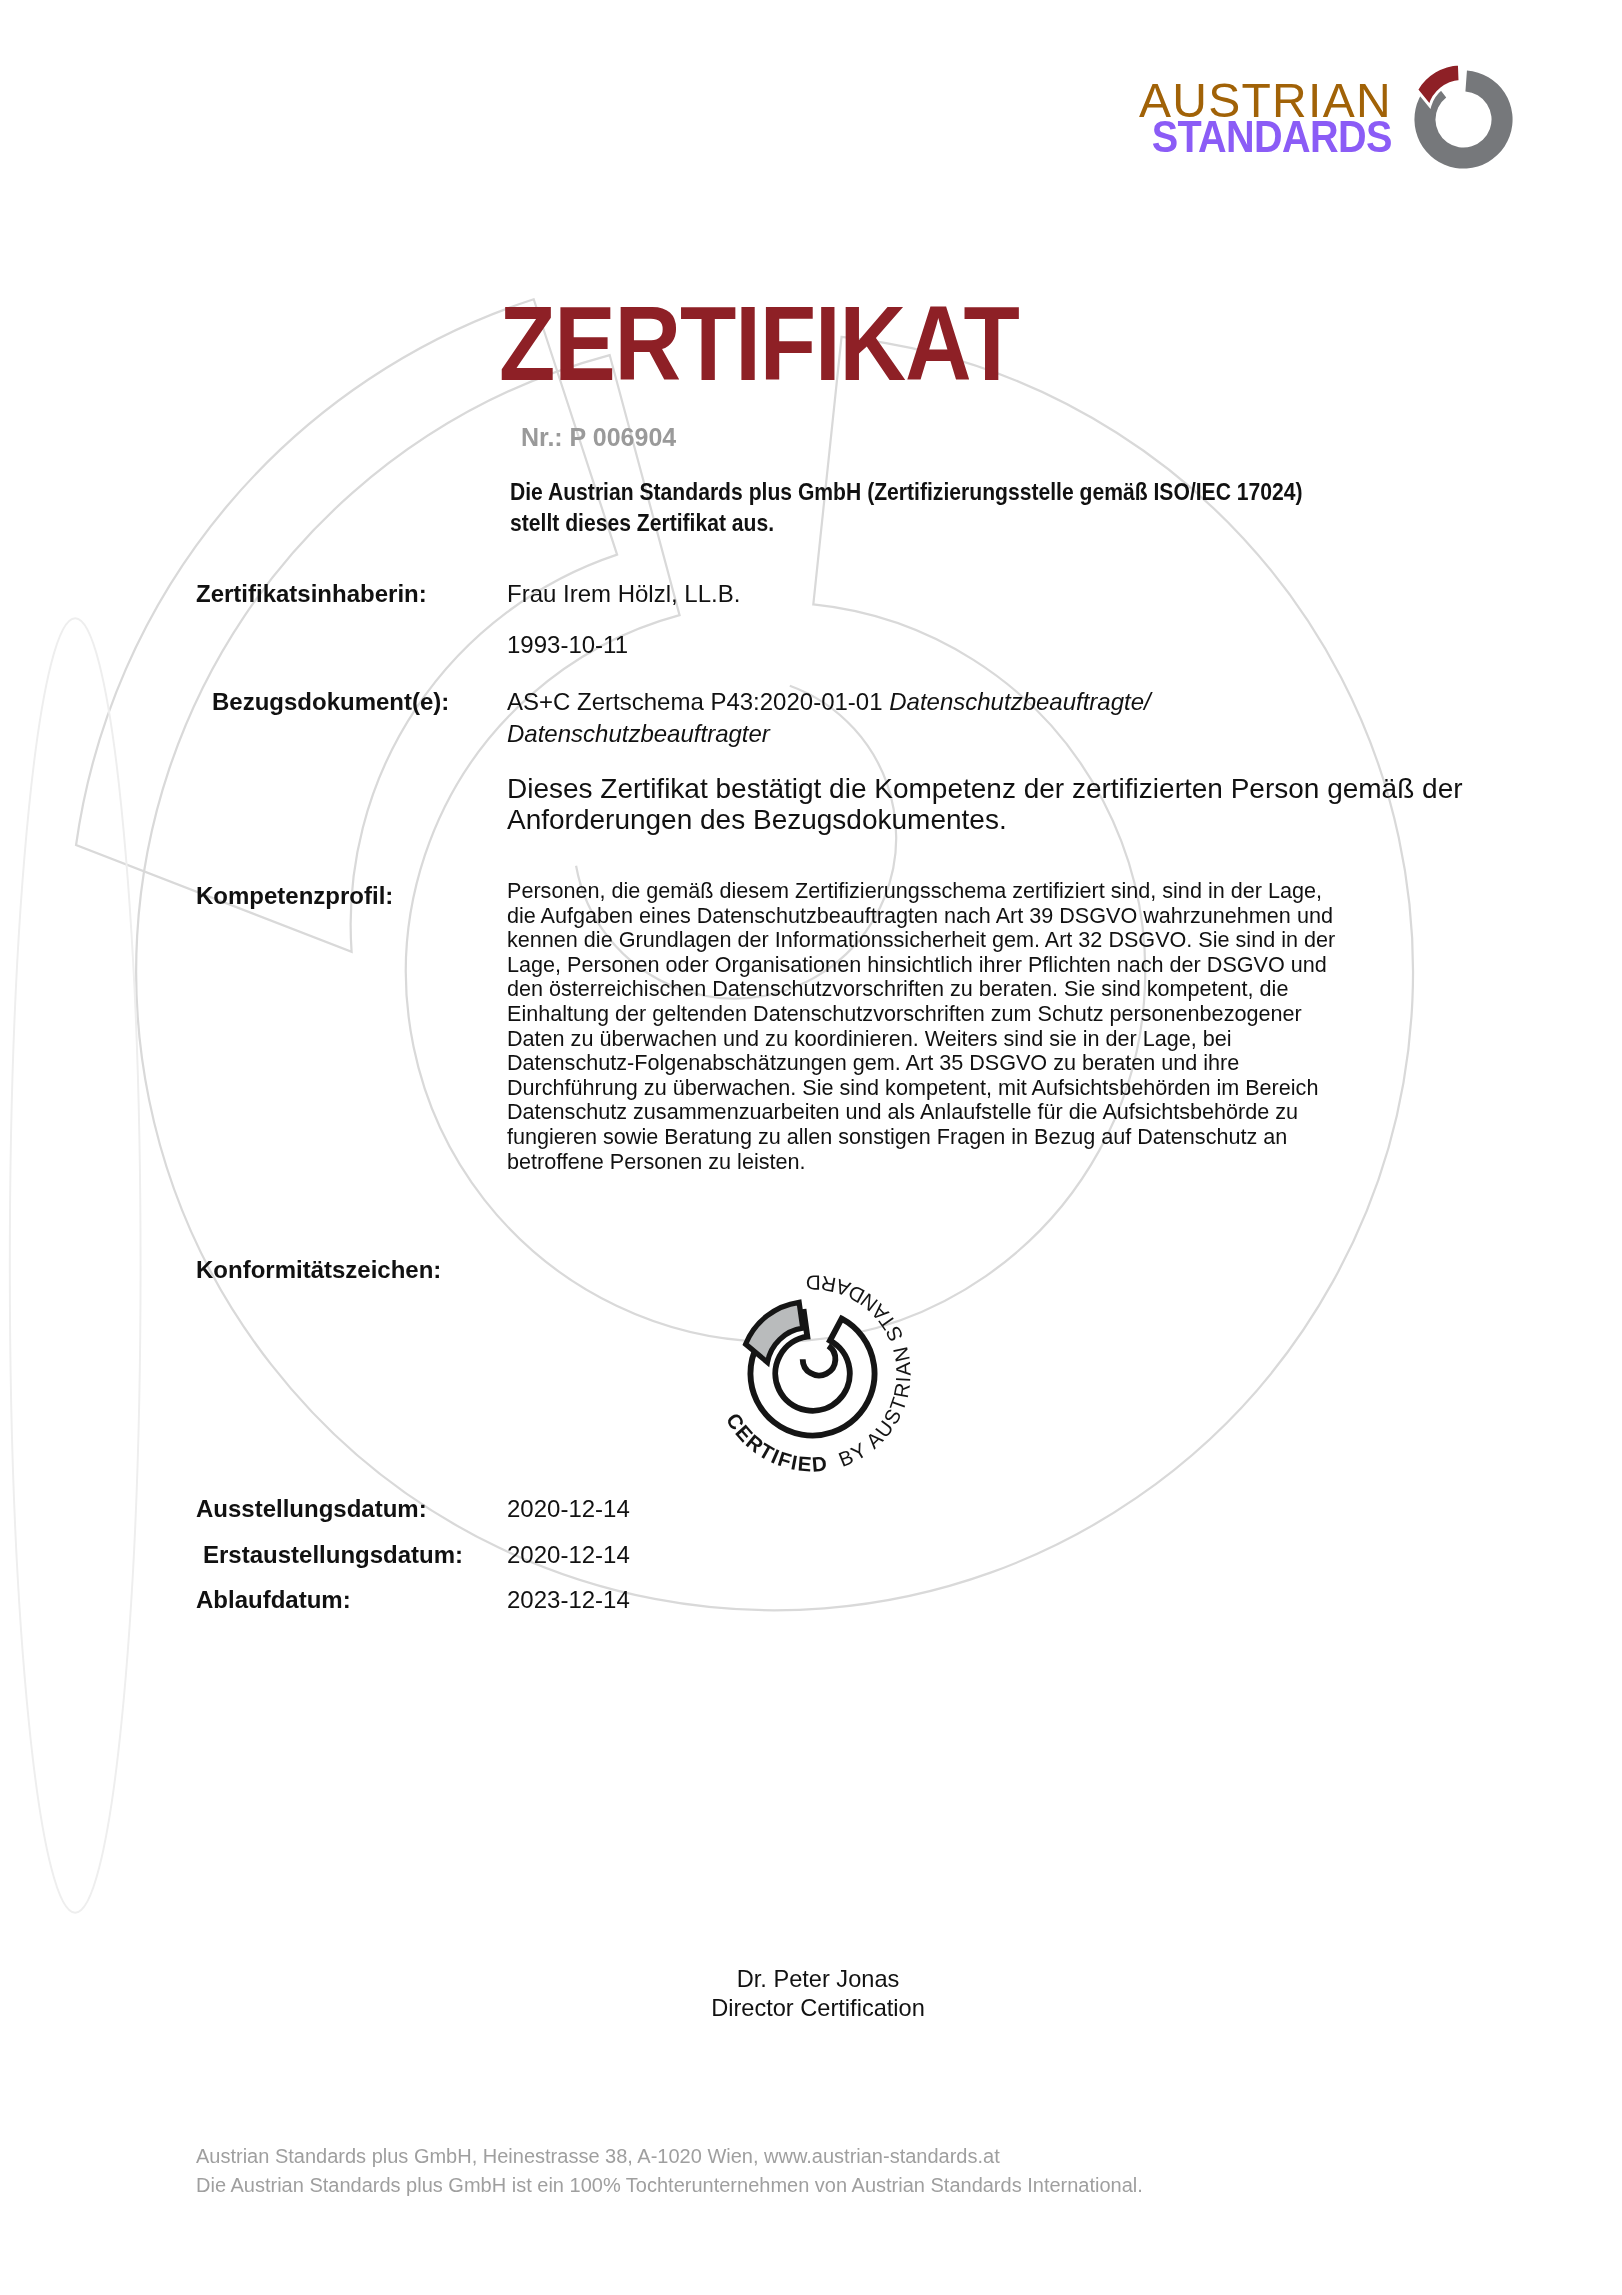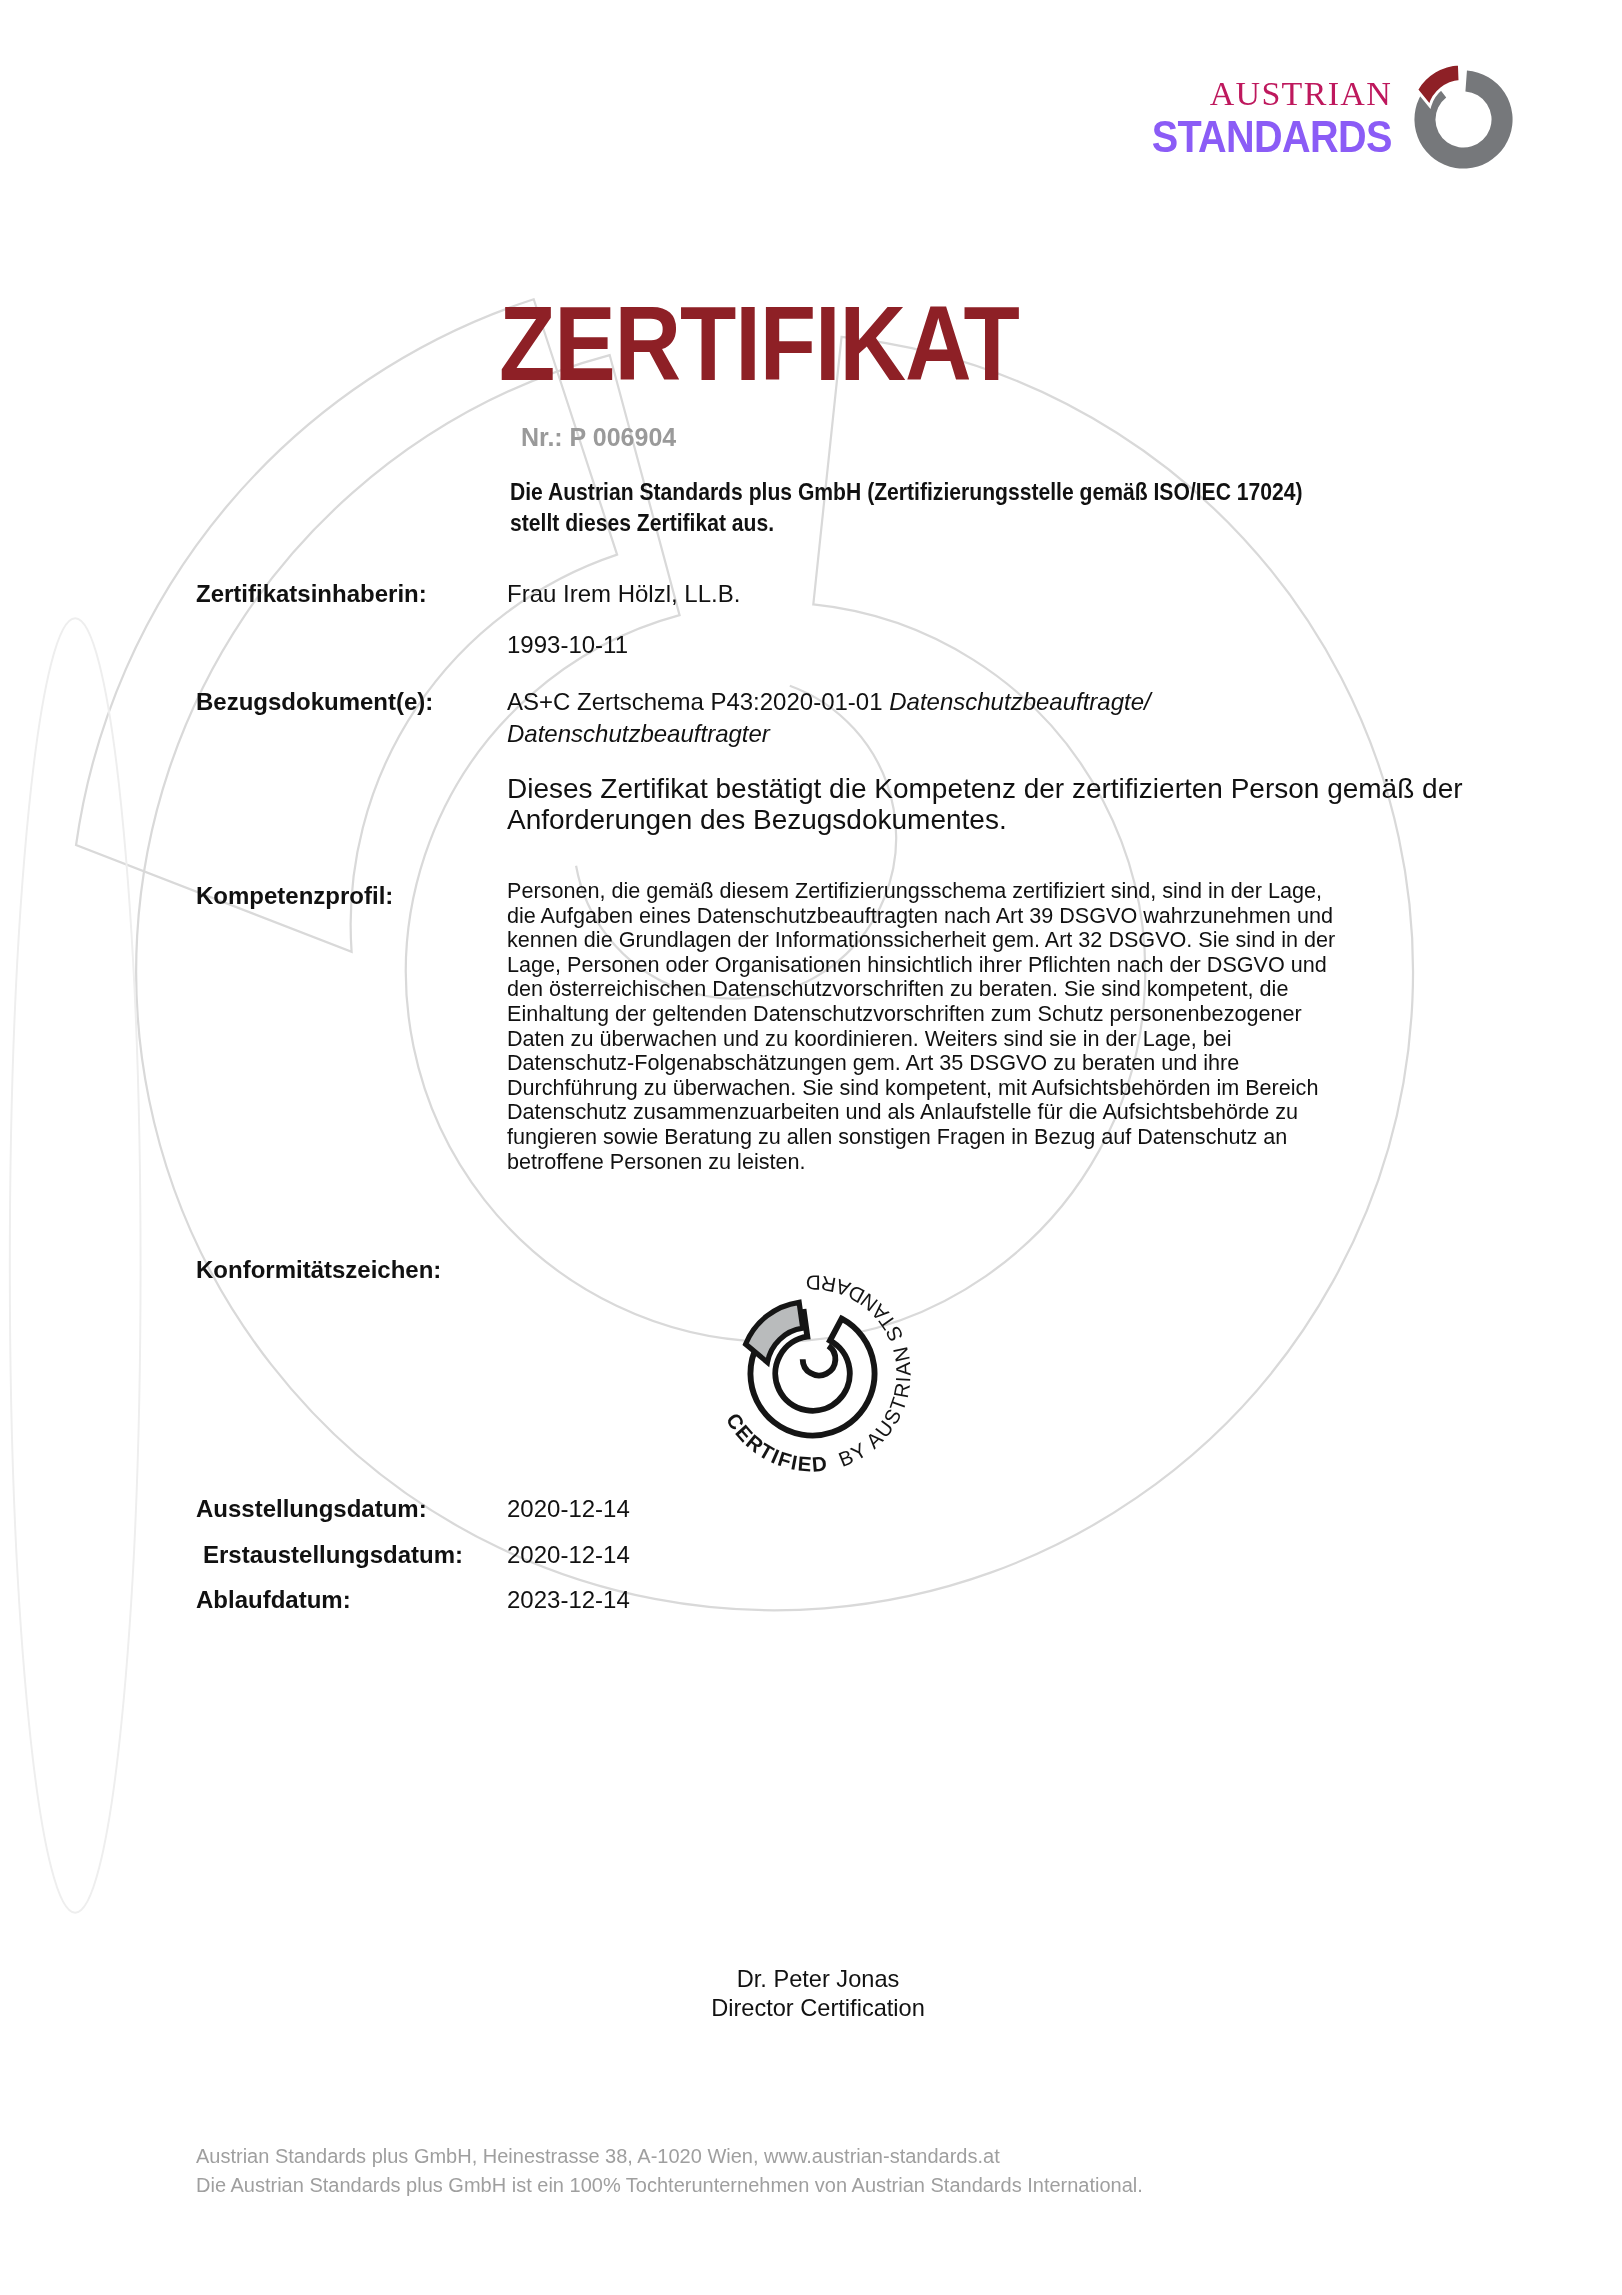--- a/index.html
+++ b/index.html
@@ -20,8 +20,8 @@
   
   .logo-austrian{
     top:77px;right:230px;
-    font-size:34px;line-height:1;font-weight:400;
-    letter-spacing:1.3px;color:#be185d;text-align:right;font-family:Liberation Serif, serif;
+    font-size:48px;line-height:1;font-weight:400;
+    letter-spacing:1.3px;color:#a16207;text-align:right;
   }
   .logo-standards{
     top:115px;right:230px;

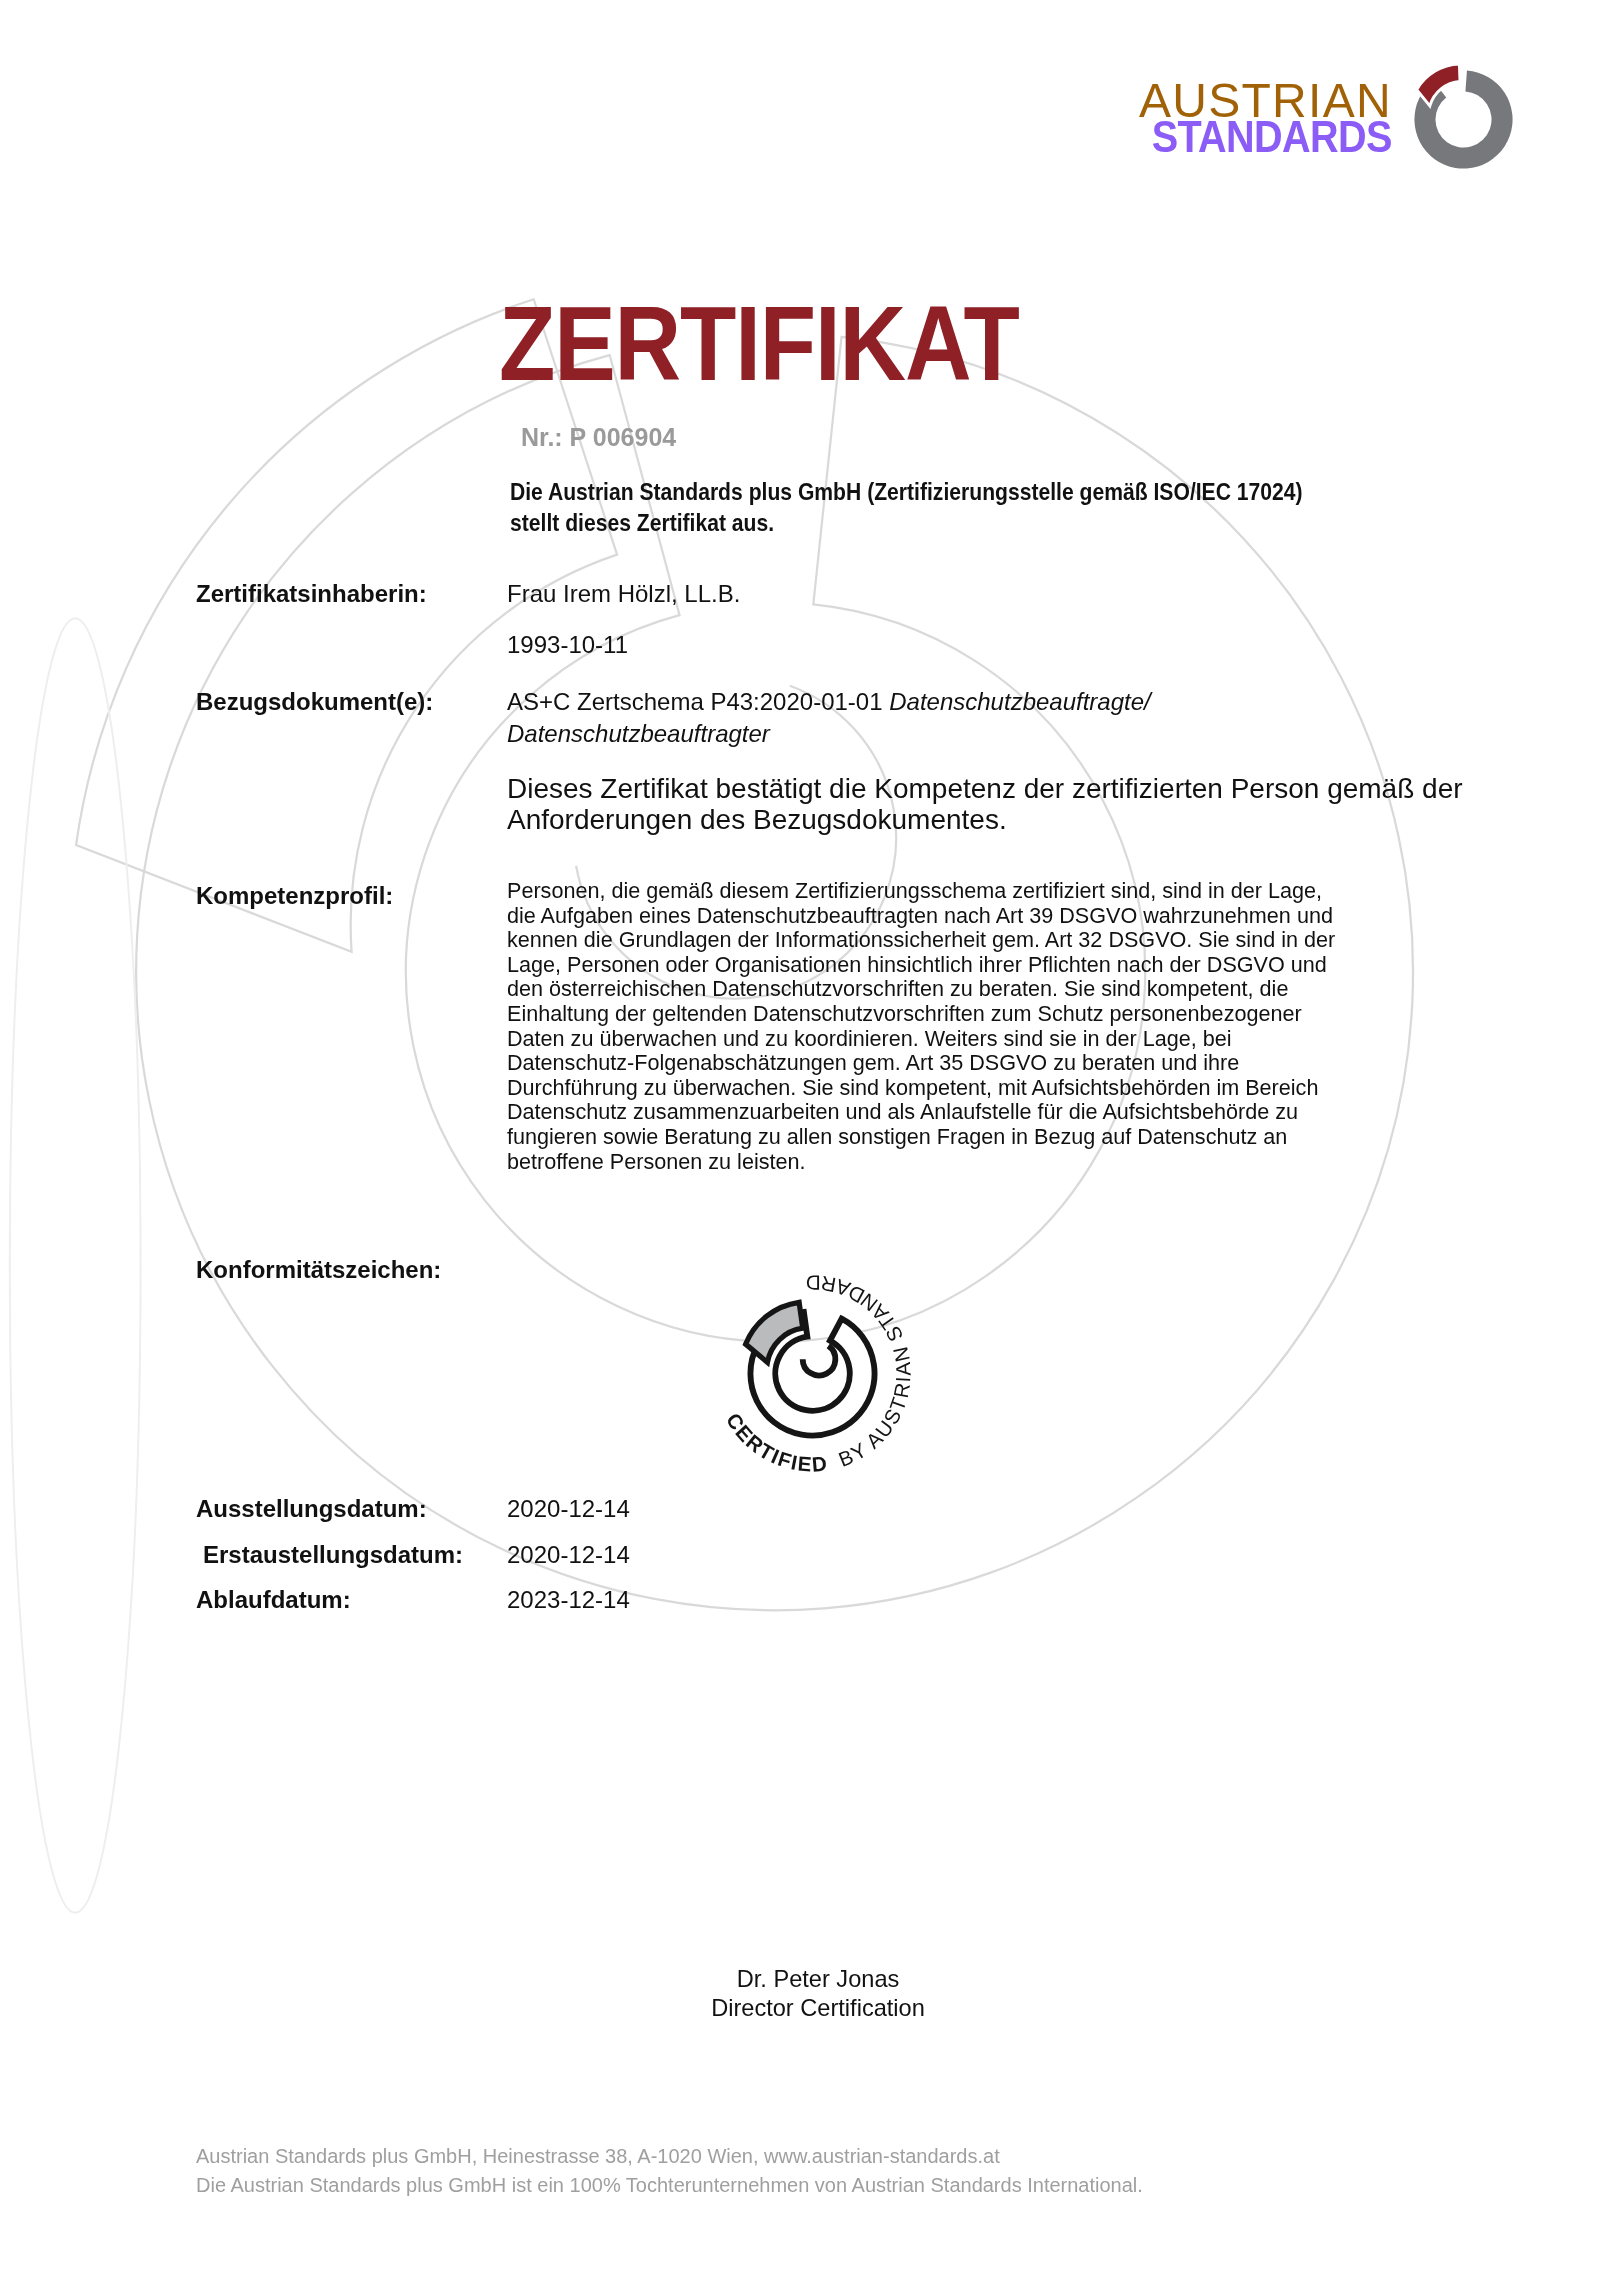--- a/index.html
+++ b/index.html
@@ -125,7 +125,7 @@
   <div class="layer abs val" style="top:582px;">Frau Irem Hölzl, LL.B.</div>
   <div class="layer abs val" style="top:633px;">1993-10-11</div>
 
-  <div class="layer abs lbl" style="top:690px;">Bezugsdokument(e):</div>
+  <div class="layer abs lbl" style="top:690px;margin-left:16px;">Bezugsdokument(e):</div>
   <div class="layer abs val" style="top:690px;">
     <span>AS+C Zertschema P43:2020-01-01</span>
     <span class="ital">Datenschutzbeauftragte/</span>

